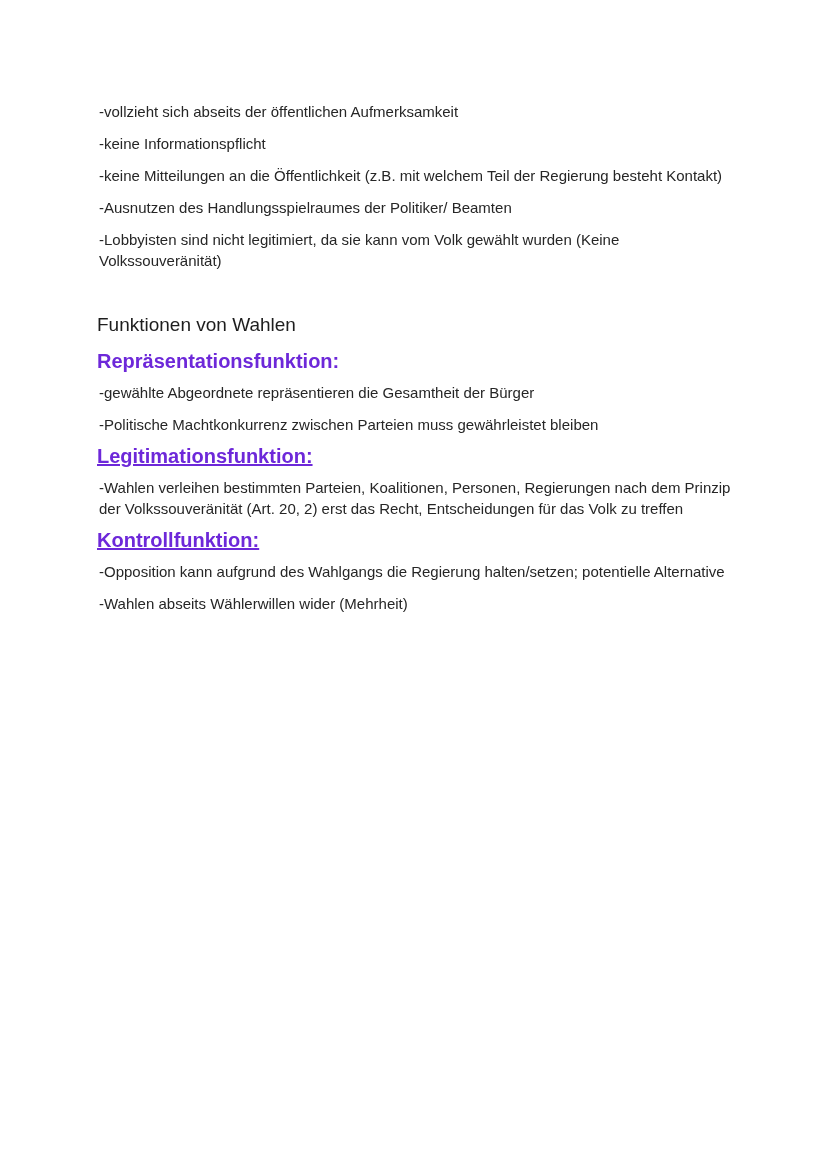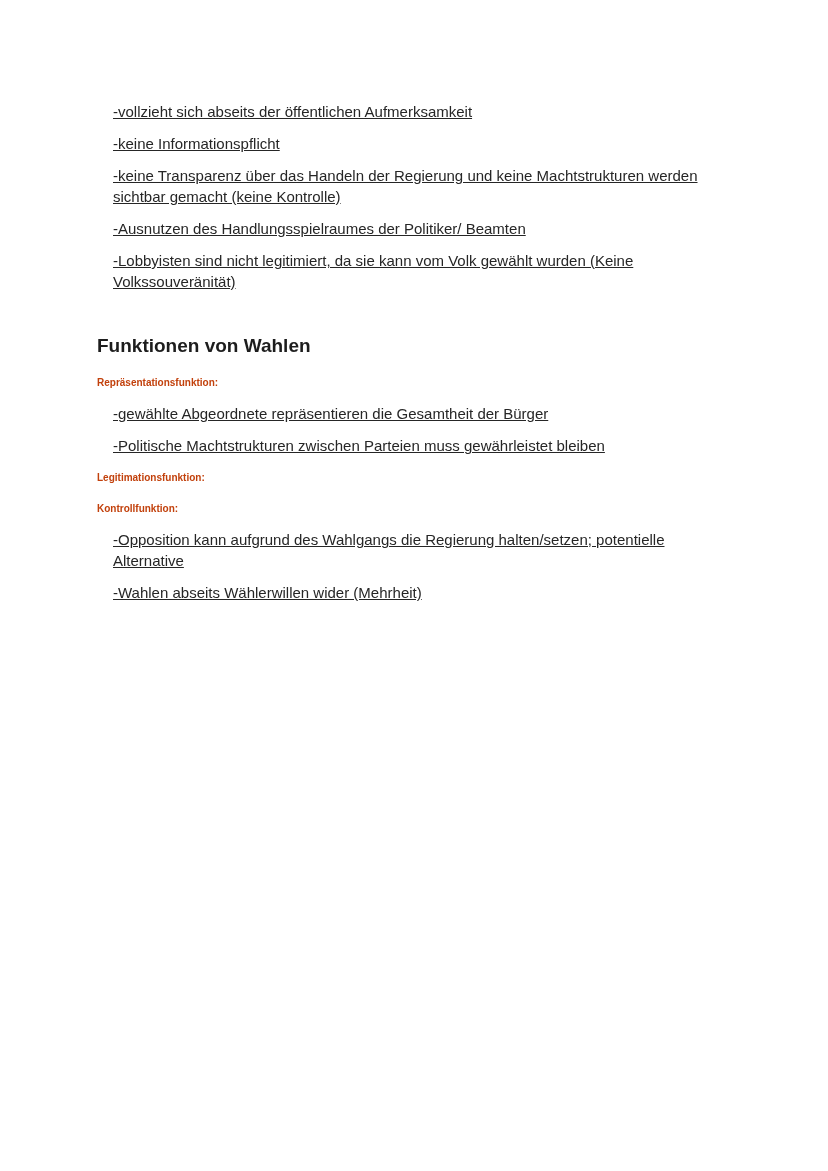--- a/index.html
+++ b/index.html
@@ -17,8 +17,7 @@
     overflow: hidden;
   }
   .para {
-    margin: 0 0 11px 16px;
-    text-decoration: underline;
+    margin: 0 0 11px 2px;
   }
   .doc-title {
     font-size: 19px;

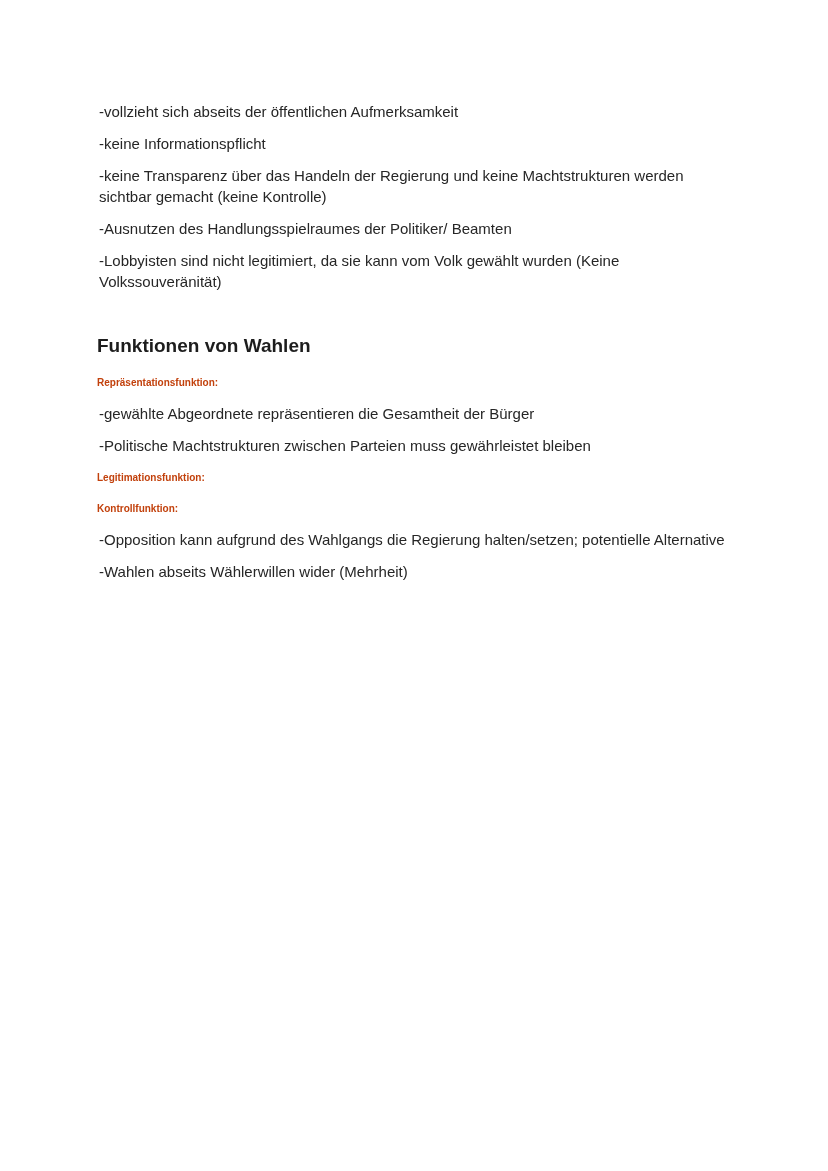--- a/index.html
+++ b/index.html
@@ -43,6 +43,7 @@
 
   <p class="para">-vollzieht sich abseits der öffentlichen Aufmerksamkeit</p>
   <p class="para">-keine Informationspflicht</p>
+  <p class="para">-keine Mitteilungen an die Öffentlichkeit (z.B. mit welchem Teil der Regierung besteht Kontakt)</p>
   <p class="para">-keine Transparenz über das Handeln der Regierung und keine Machtstrukturen werden sichtbar gemacht (keine Kontrolle)</p>
   <p class="para">-Ausnutzen des Handlungsspielraumes der Politiker/ Beamten</p>
   <p class="para">-Lobbyisten sind nicht legitimiert, da sie kann vom Volk gewählt wurden (Keine Volkssouveränität)</p>

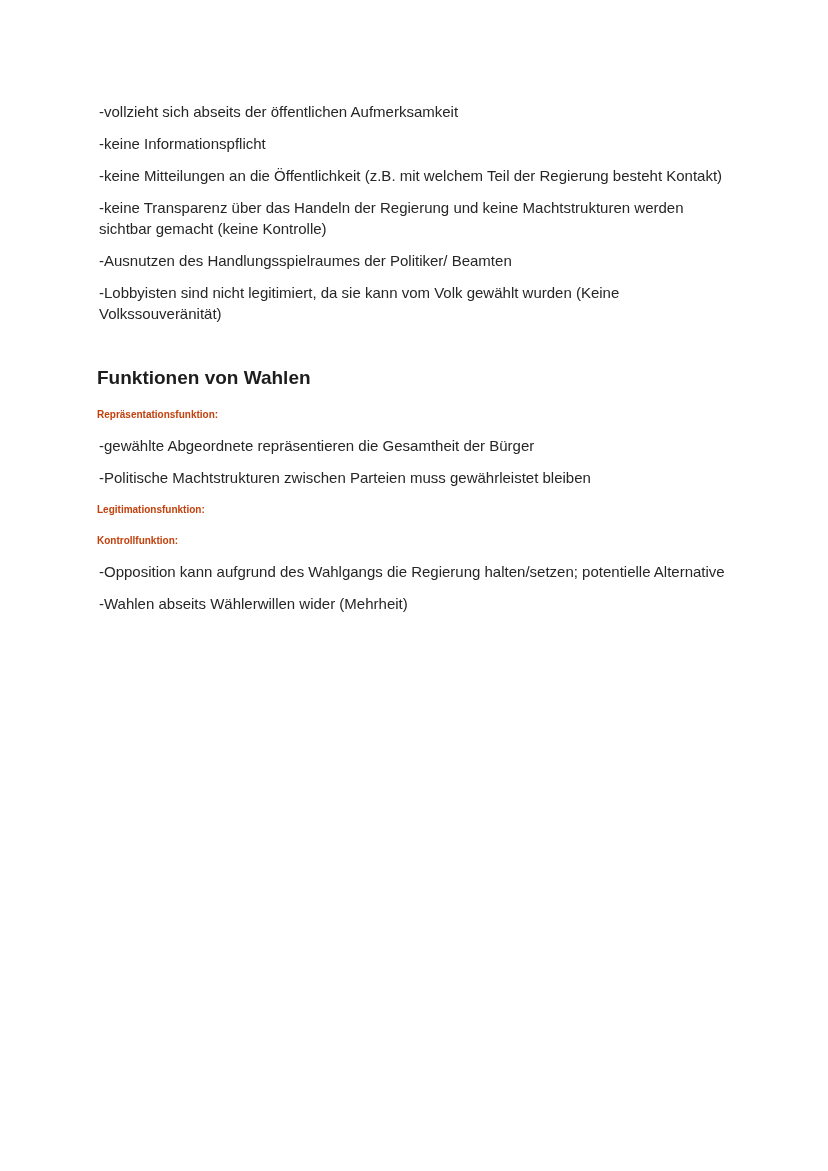--- a/index.html
+++ b/index.html
@@ -44,7 +44,6 @@
   <p class="para">-vollzieht sich abseits der öffentlichen Aufmerksamkeit</p>
   <p class="para">-keine Informationspflicht</p>
   <p class="para">-keine Mitteilungen an die Öffentlichkeit (z.B. mit welchem Teil der Regierung besteht Kontakt)</p>
-  <p class="para">-keine Transparenz über das Handeln der Regierung und keine Machtstrukturen werden sichtbar gemacht (keine Kontrolle)</p>
   <p class="para">-Ausnutzen des Handlungsspielraumes der Politiker/ Beamten</p>
   <p class="para">-Lobbyisten sind nicht legitimiert, da sie kann vom Volk gewählt wurden (Keine Volkssouveränität)</p>
 

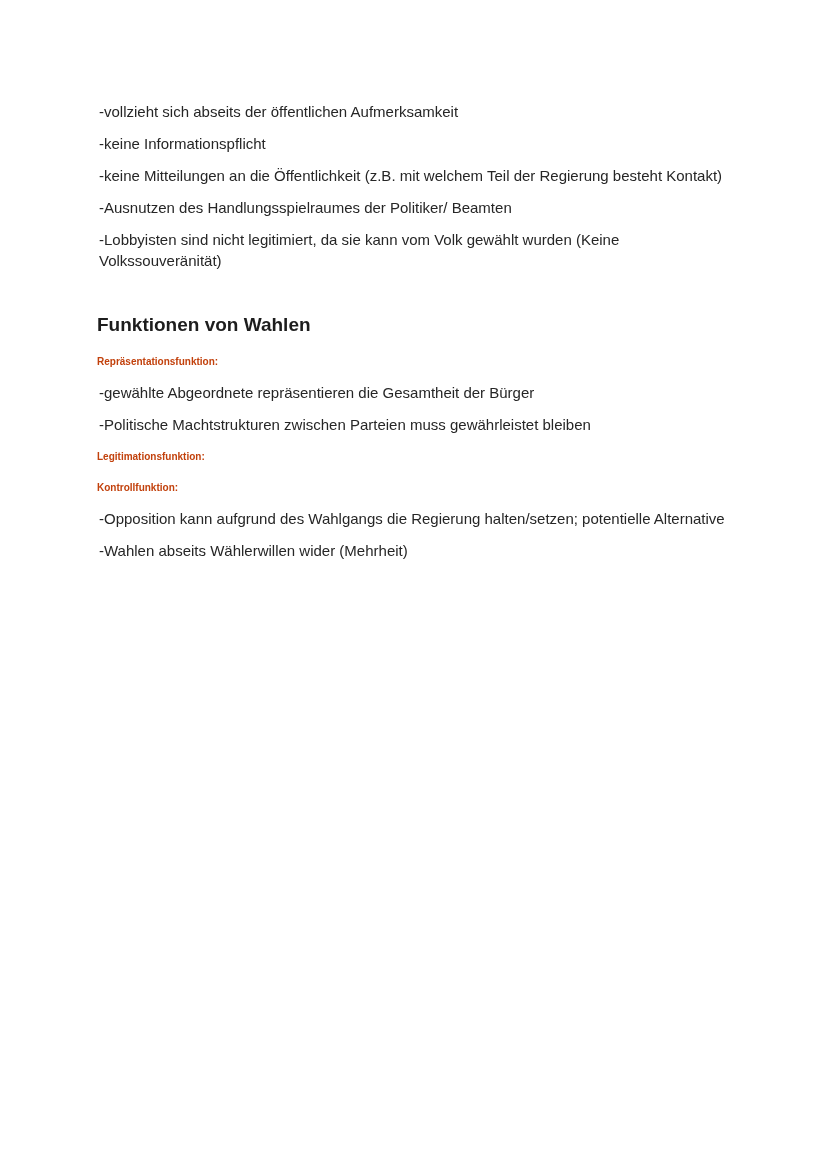--- a/index.html
+++ b/index.html
@@ -22,7 +22,7 @@
   .doc-title {
     font-size: 19px;
     line-height: 26px;
-    font-weight: bold;
+    font-weight: normal;
     color: #1d1d1d;
     margin: 41px 0 13px 0;
   }

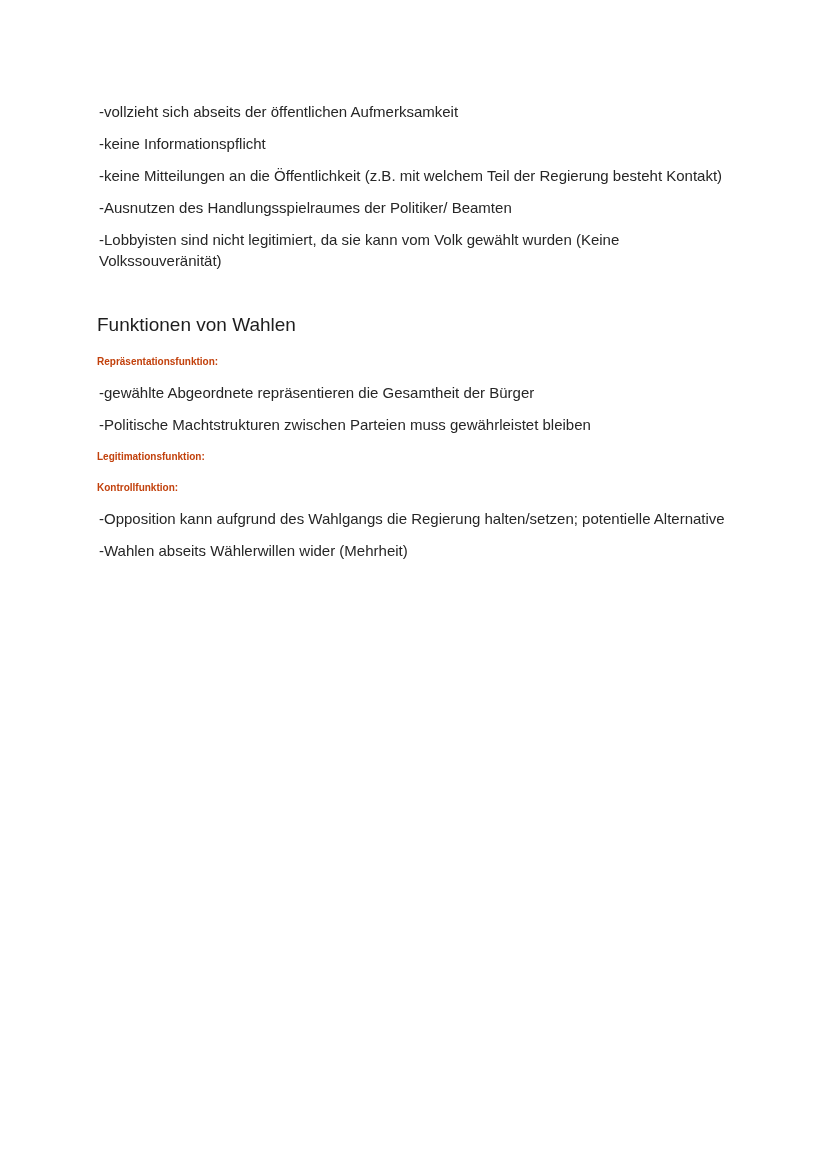--- a/index.html
+++ b/index.html
@@ -27,10 +27,10 @@
     margin: 41px 0 13px 0;
   }
   .section-heading {
-    font-size: 10px;
+    font-size: 20px;
     line-height: 21px;
     font-weight: bold;
-    color: #c2410c;
+    color: #6d28d9;
     margin: 0 0 10px 0;
   }
   .section-heading.spaced {

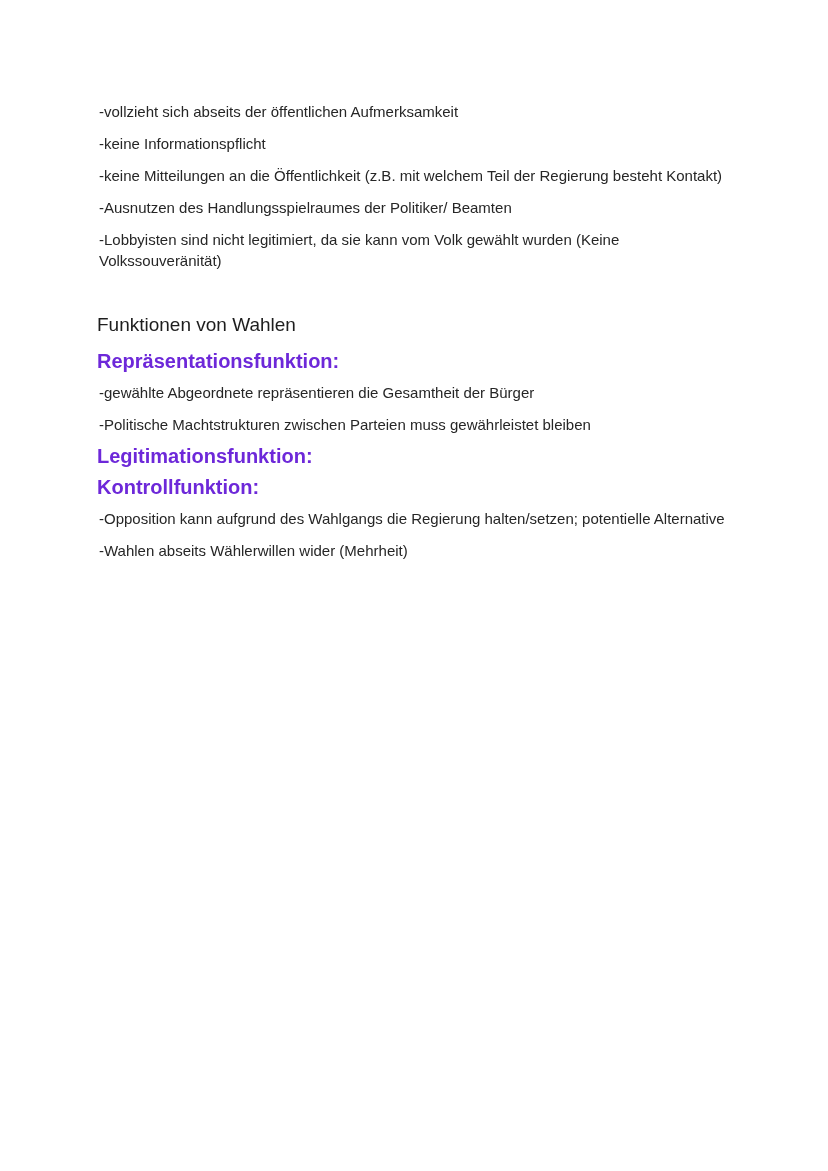--- a/index.html
+++ b/index.html
@@ -51,7 +51,7 @@
 
   <h2 class="section-heading">Repräsentationsfunktion:</h2>
   <p class="para">-gewählte Abgeordnete repräsentieren die Gesamtheit der Bürger</p>
-  <p class="para">-Politische Machtstrukturen zwischen Parteien muss gewährleistet bleiben</p>
+  <p class="para">-Politische Machtkonkurrenz zwischen Parteien muss gewährleistet bleiben</p>
 
   <h2 class="section-heading spaced">Legitimationsfunktion:</h2>
 

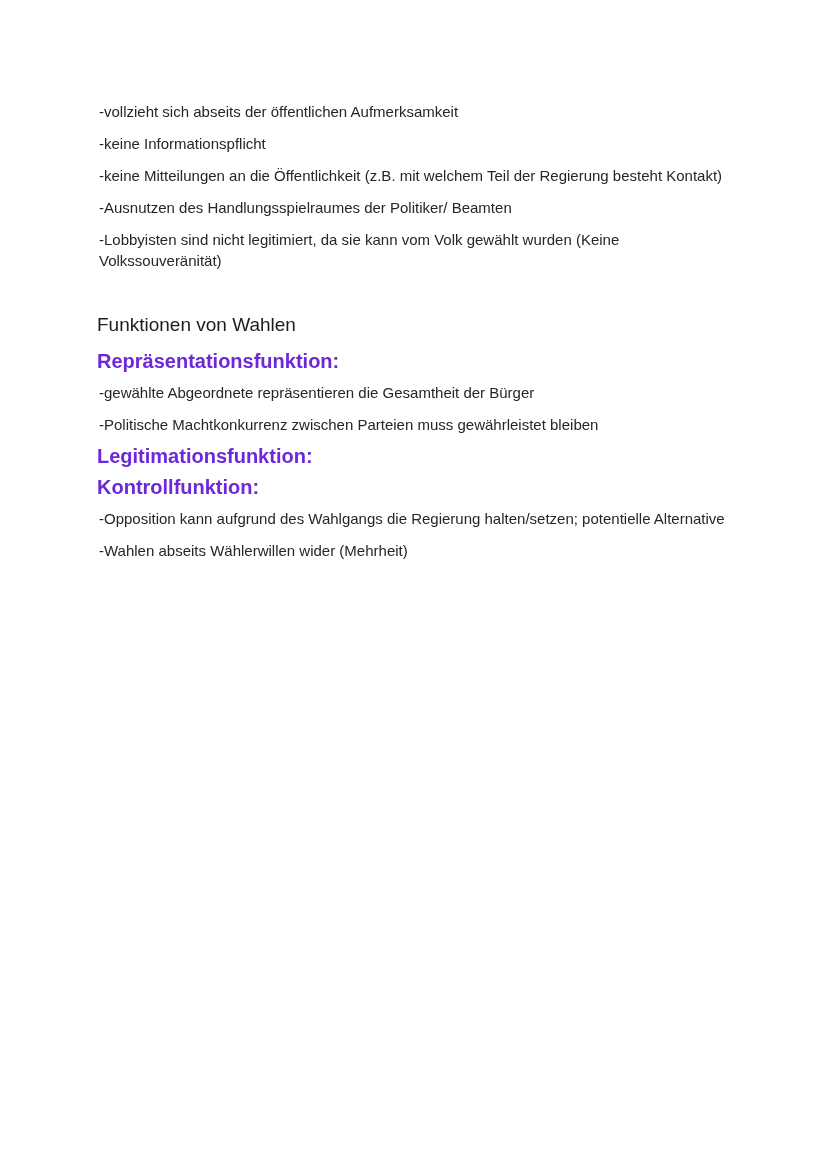--- a/index.html
+++ b/index.html
@@ -34,6 +34,7 @@
     margin: 0 0 10px 0;
   }
   .section-heading.spaced {
+    text-decoration: underline;
   }
 </style>
 </head>

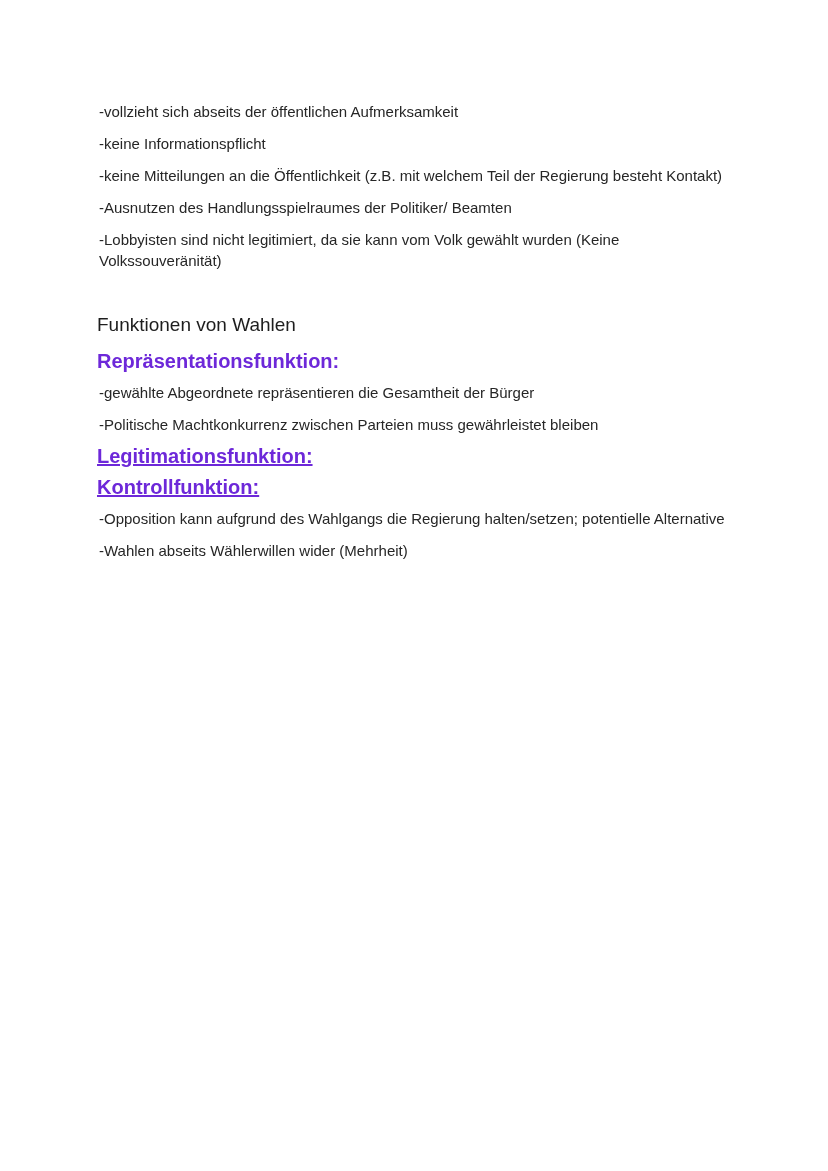--- a/index.html
+++ b/index.html
@@ -55,6 +55,7 @@
   <p class="para">-Politische Machtkonkurrenz zwischen Parteien muss gewährleistet bleiben</p>
 
   <h2 class="section-heading spaced">Legitimationsfunktion:</h2>
+  <p class="para">-Wahlen verleihen bestimmten Parteien, Koalitionen, Personen, Regierungen nach dem Prinzip der Volkssouveränität (Art. 20, 2) erst das Recht, Entscheidungen für das Volk zu treffen</p>
 
   <h2 class="section-heading spaced">Kontrollfunktion:</h2>
   <p class="para">-Opposition kann aufgrund des Wahlgangs die Regierung halten/setzen; potentielle Alternative</p>

